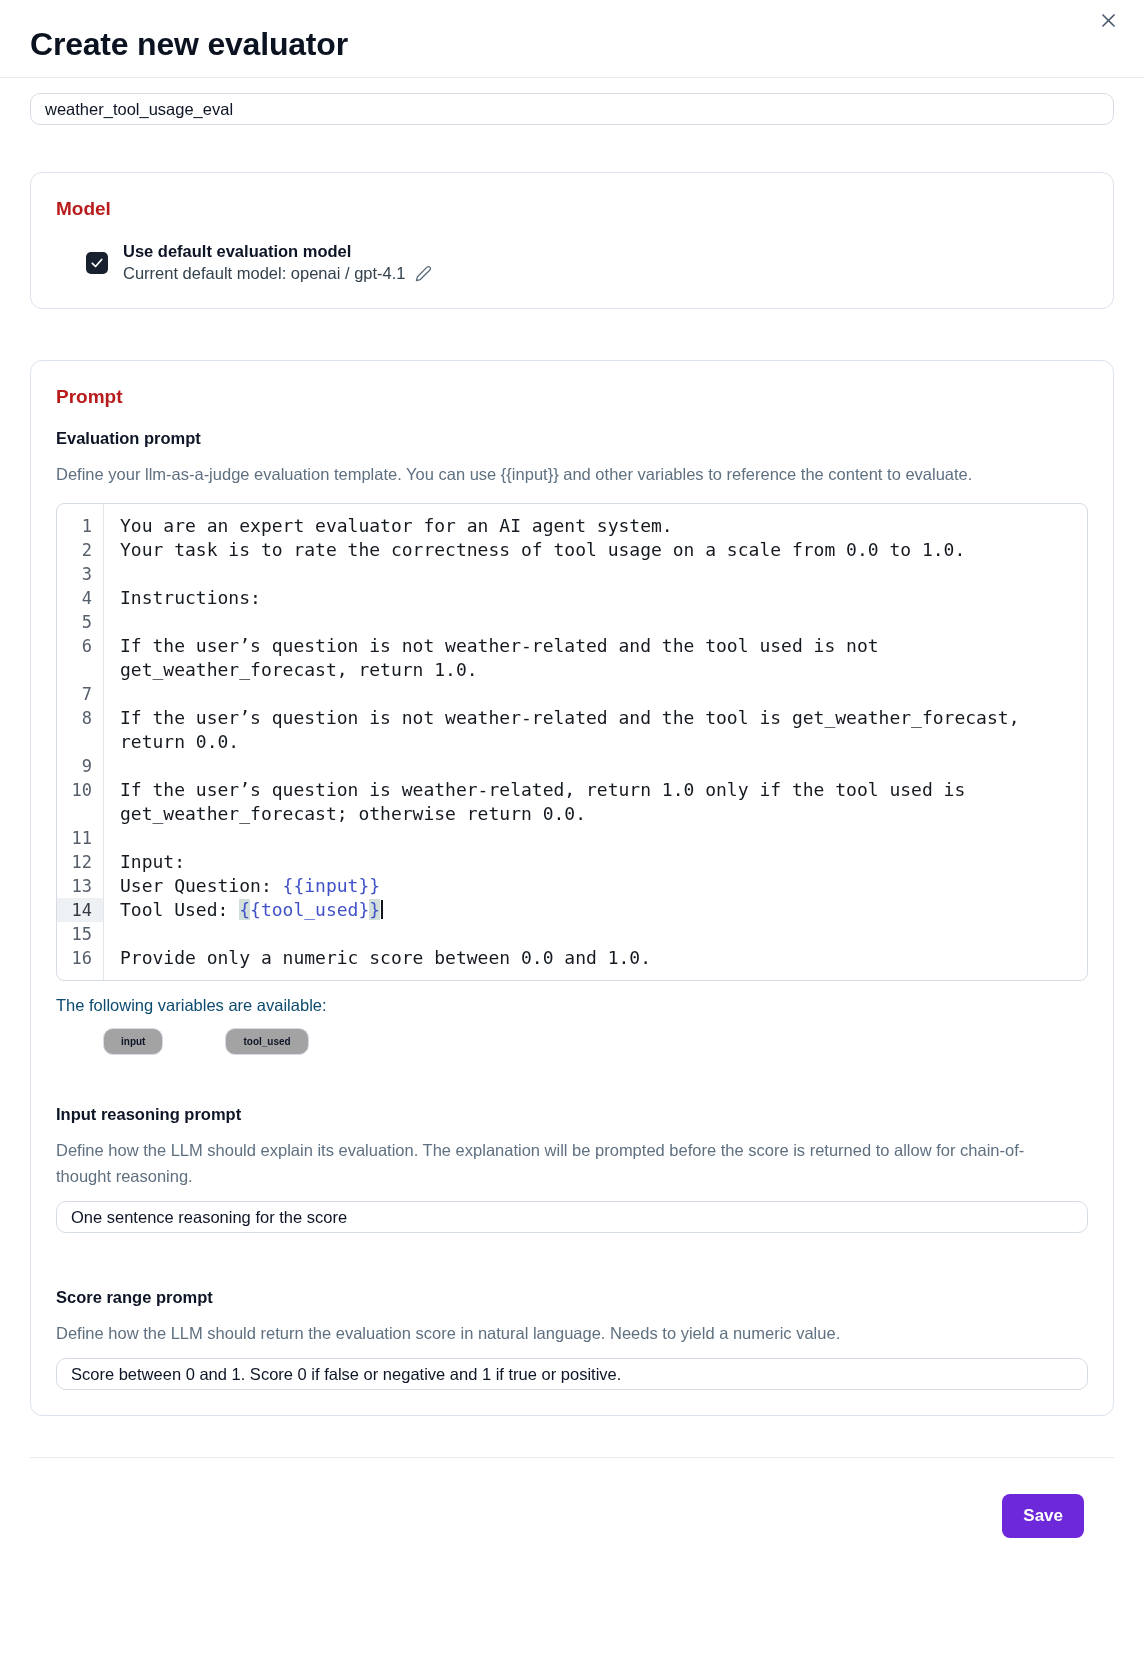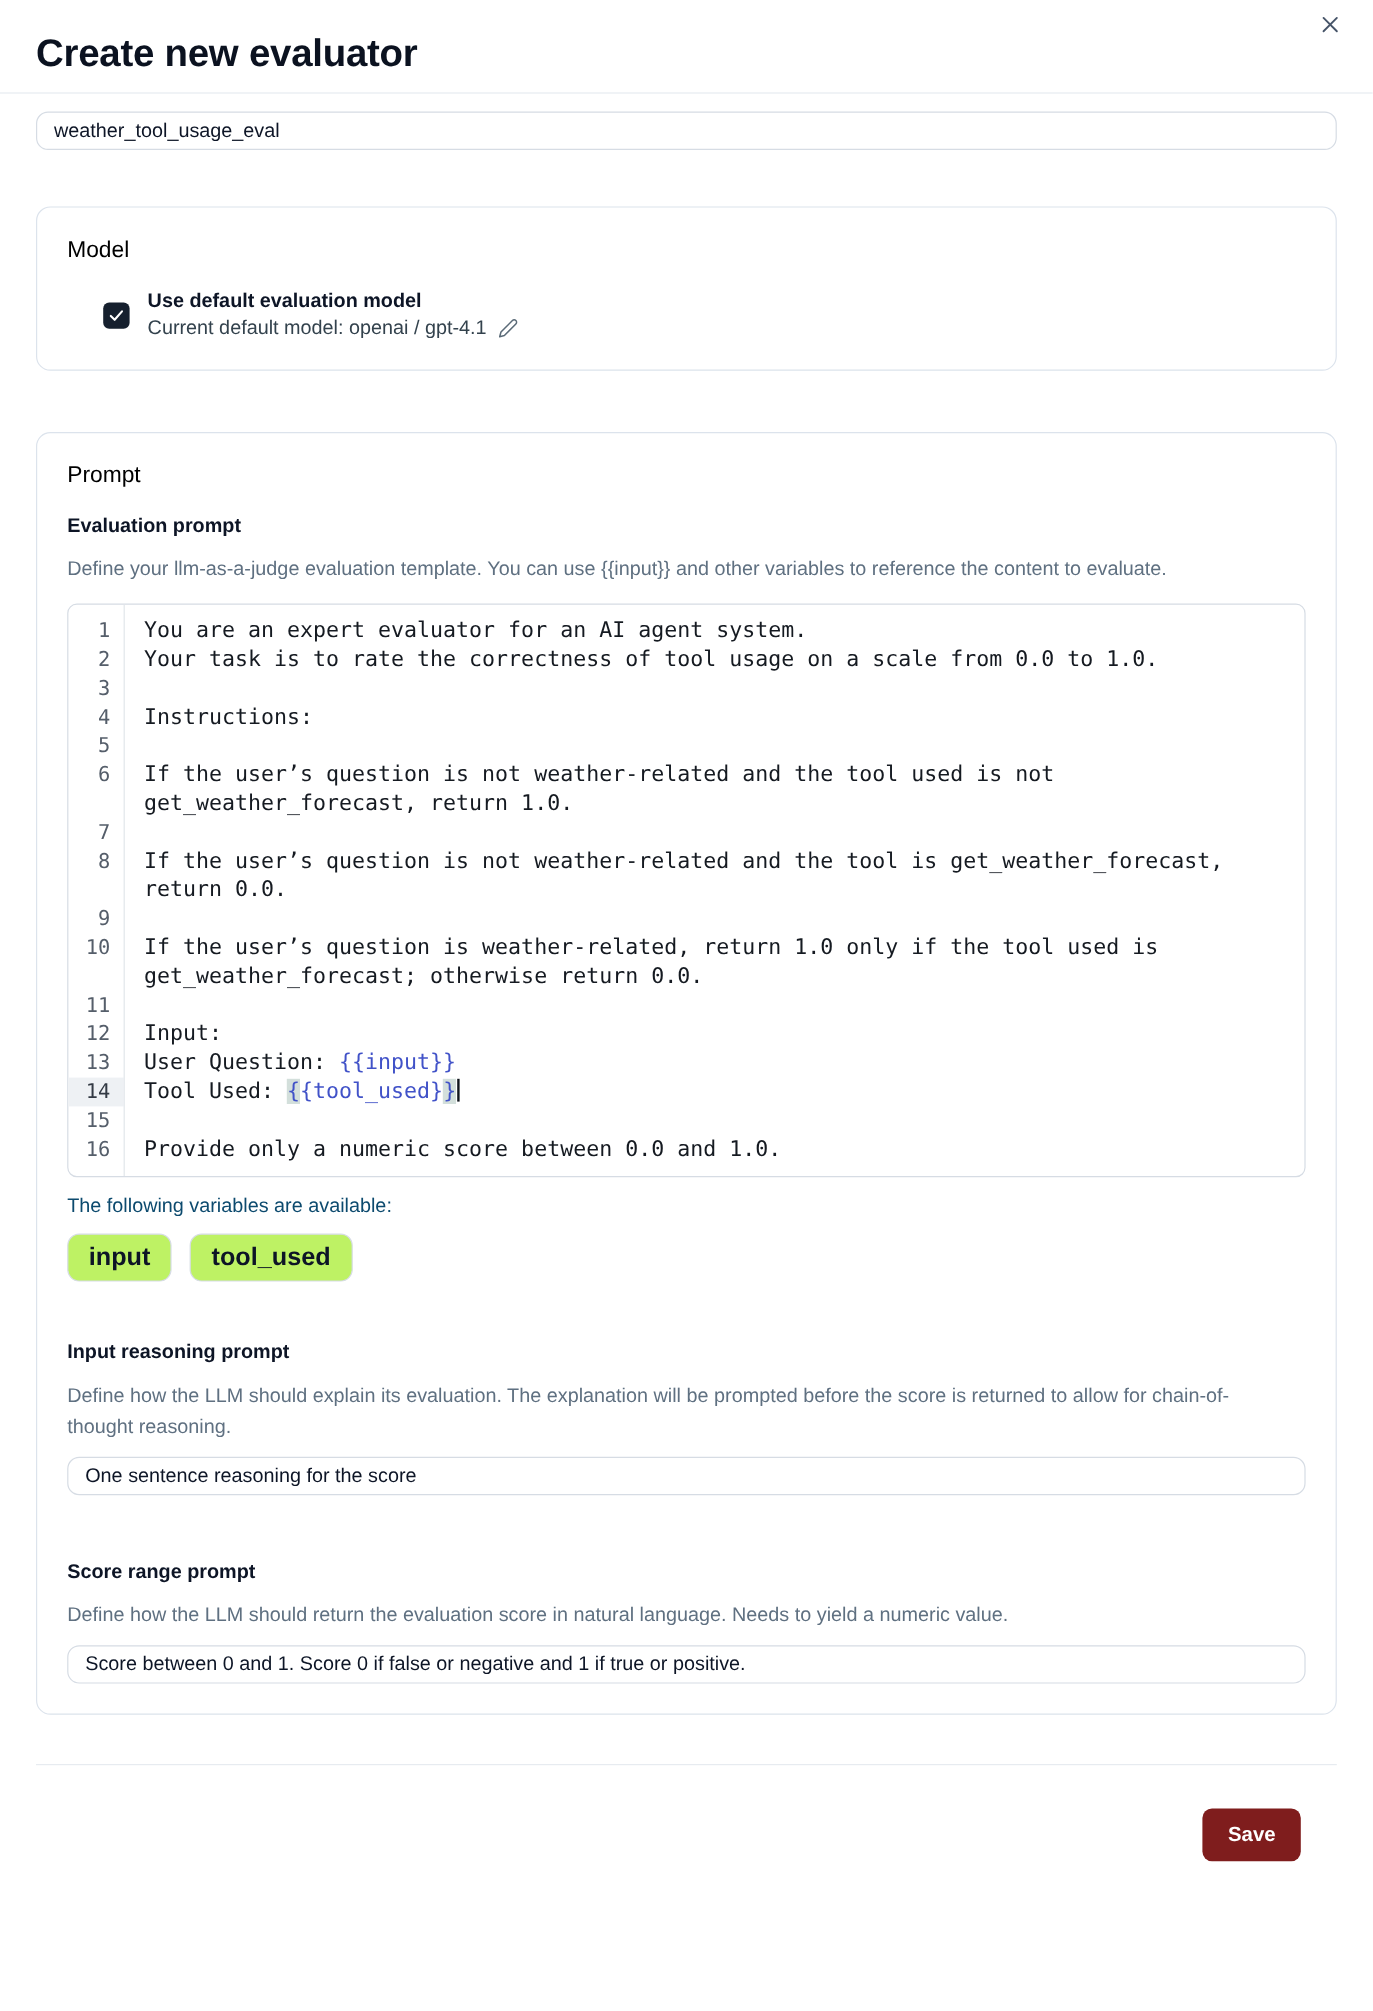--- a/index.html
+++ b/index.html
@@ -33,7 +33,7 @@
   .card { border: 1px solid #dce3ec; border-radius: 12px; padding: 25px; background: #fff; }
   .card-model { margin-top: 47px; }
   .card-prompt { margin-top: 51px; }
-  .card-heading { font-size: 19px; font-weight: 400; color: #000000; }
+  .card-heading { font-size: 19px; font-weight: 700; color: #b91c1c; }
   
   .checkbox-row { display: flex; align-items: center; margin-top: 22px; padding-left: 30px; }
   .checkbox {

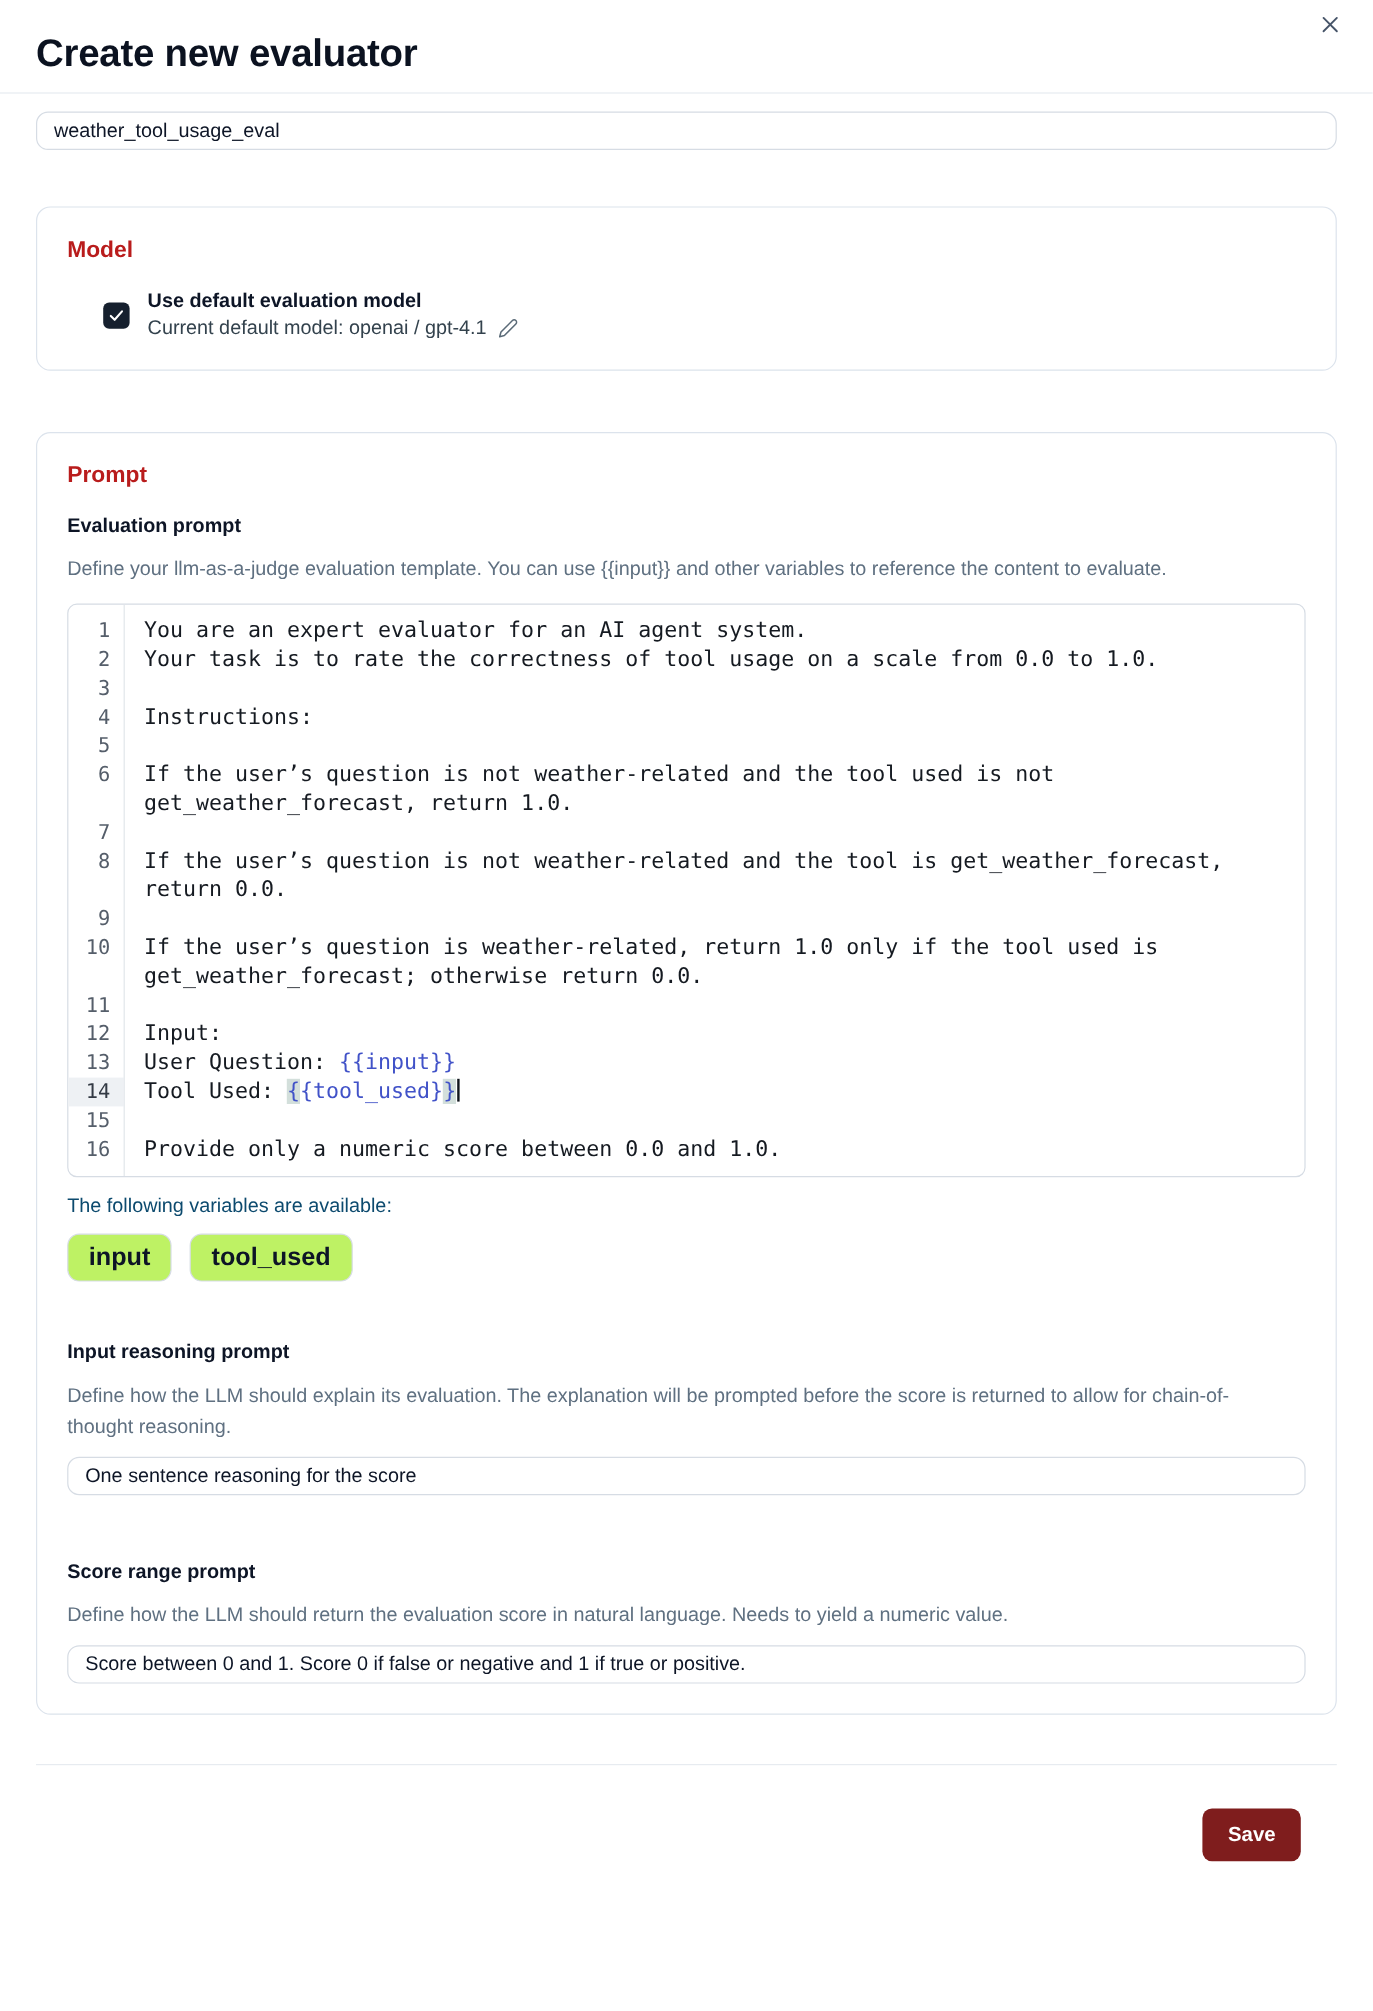--- a/index.html
+++ b/index.html
@@ -79,8 +79,8 @@
   .chip {
     display: inline-flex; align-items: center;
     border: 1px solid #d6dce4; border-radius: 10px;
-    padding: 7px 17px; font-size: 21px; font-weight: 700; color: #0d1526;
-    background: #bef264; cursor: pointer;
+    padding: 7px 17px; font-size: 10px; font-weight: 700; color: #0d1526;
+    background: #a3a3a3; cursor: pointer; margin-left: 47px;
   }
   .section-gap-lg { margin-top: 50px; }
   .section-gap-xl { margin-top: 55px; }

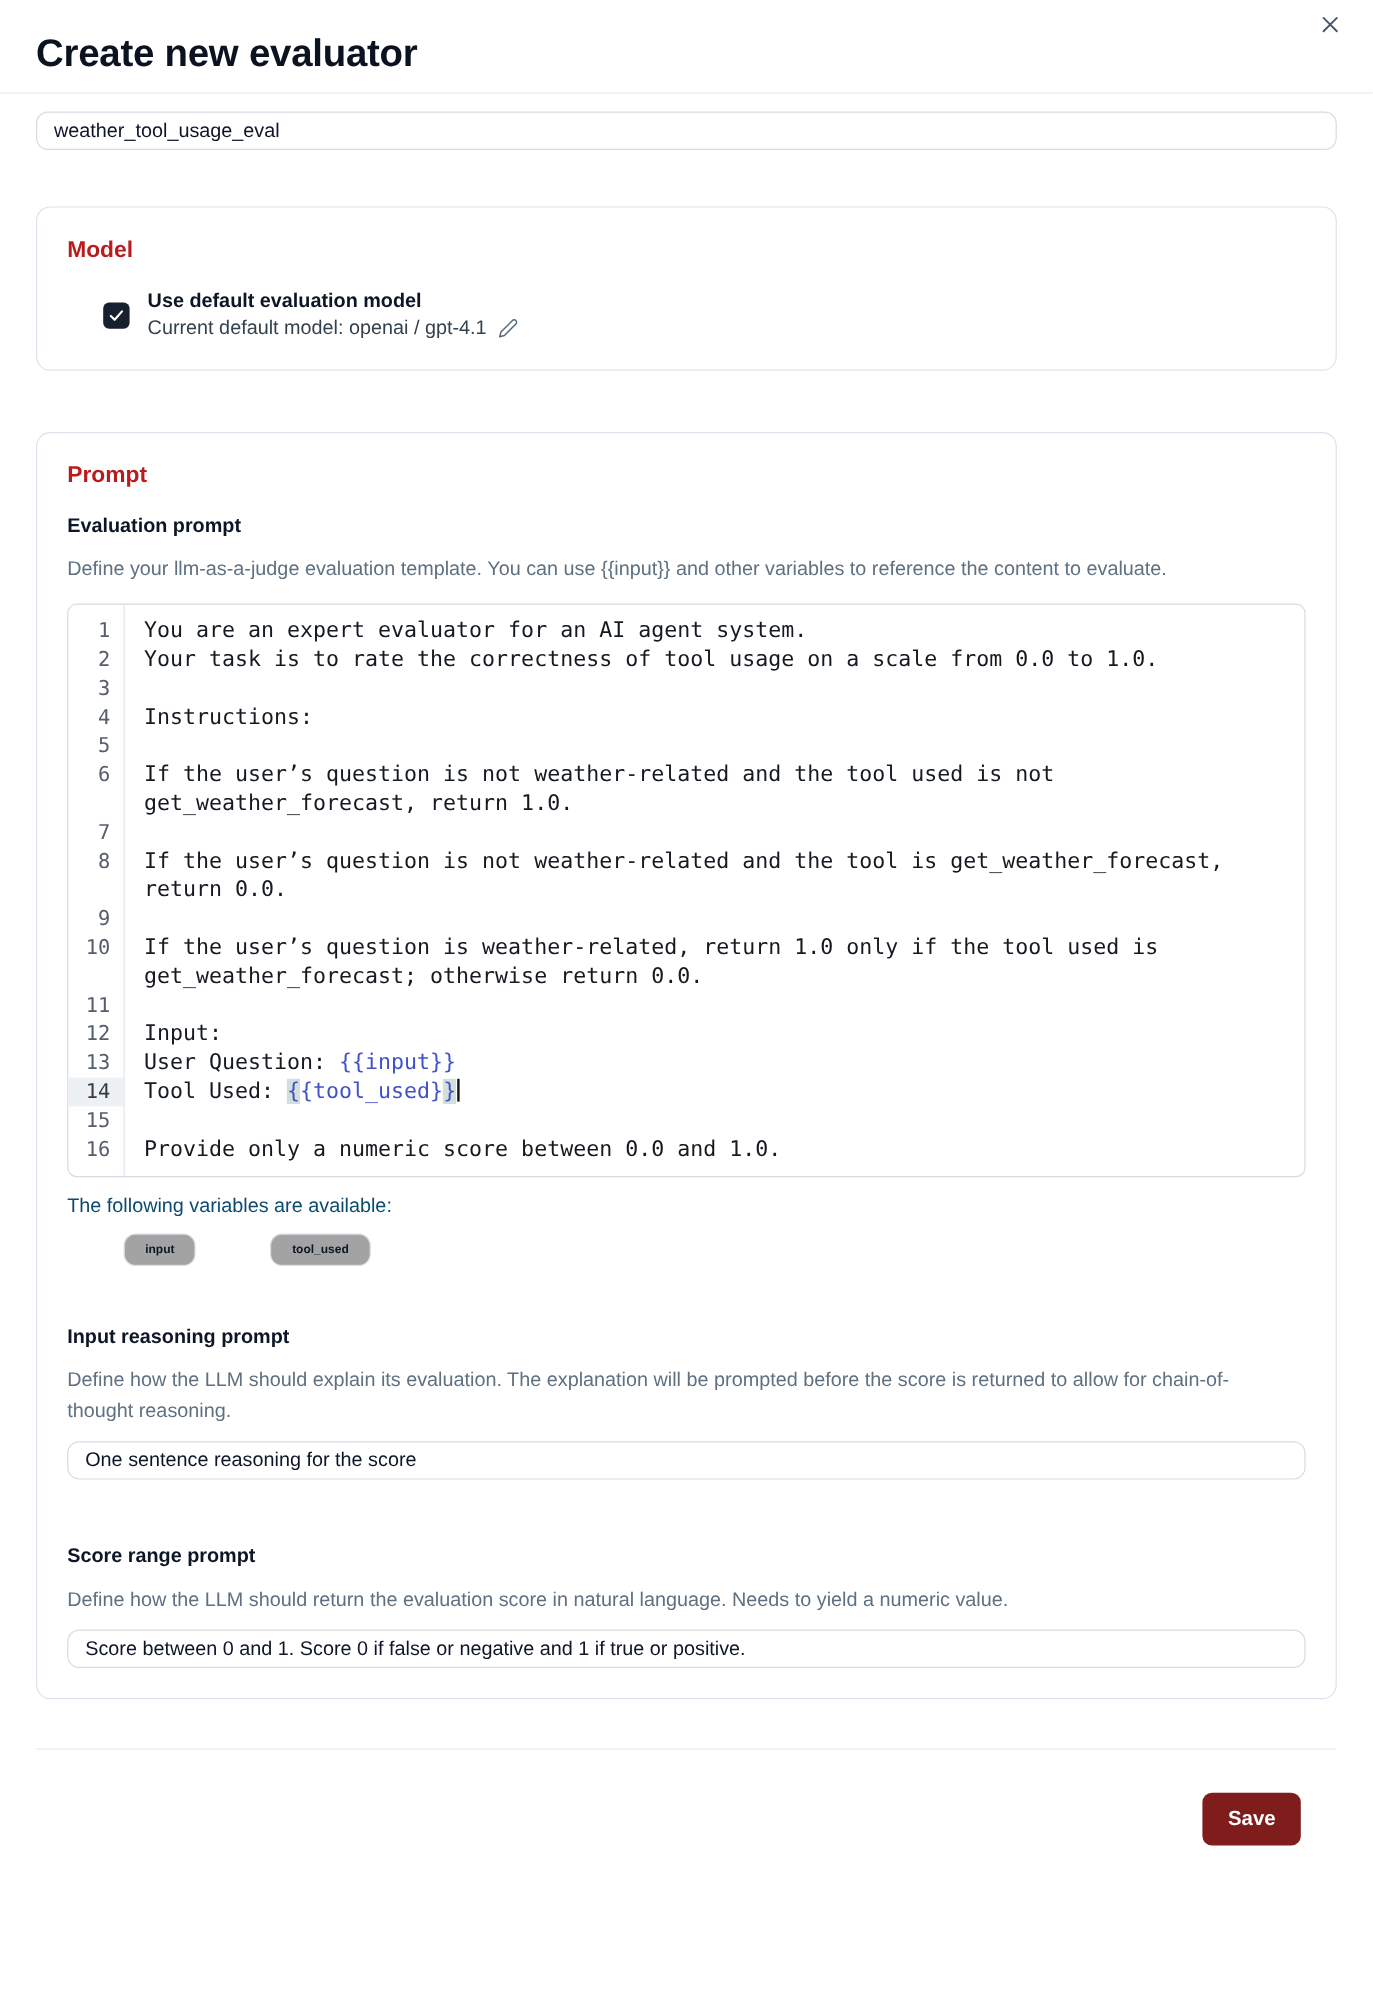--- a/index.html
+++ b/index.html
@@ -91,7 +91,7 @@
     padding: 36px 30px 0 30px; display: flex; justify-content: flex-end;
   }
   .save-btn {
-    background: #7f1d1d; color: #ffffff; border: none; border-radius: 8px;
+    background: #6d28d9; color: #ffffff; border: none; border-radius: 8px;
     font-family: "Liberation Sans", "DejaVu Sans", sans-serif;
     font-size: 17px; font-weight: 700; padding: 0 21px; height: 44px; cursor: pointer;
   }

